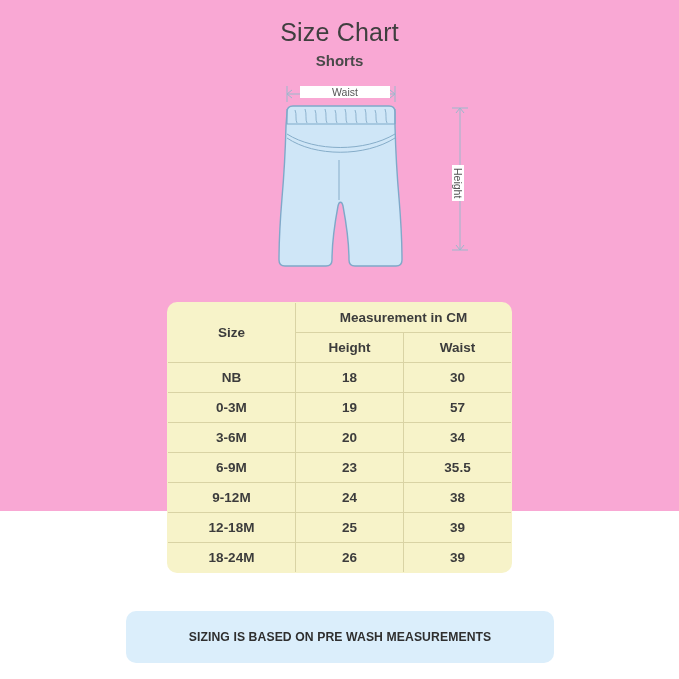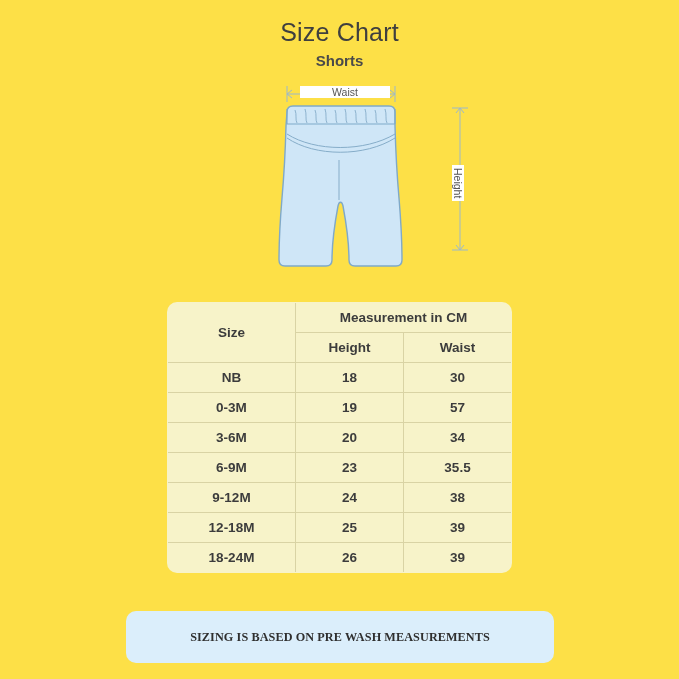--- a/index.html
+++ b/index.html
@@ -14,8 +14,8 @@
   .page {
     position: relative;
     width: 679px;
-    height: 679px;
-    background: #fde047;
+    height: 511px;
+    background: #f9a8d4;
   }
 
   

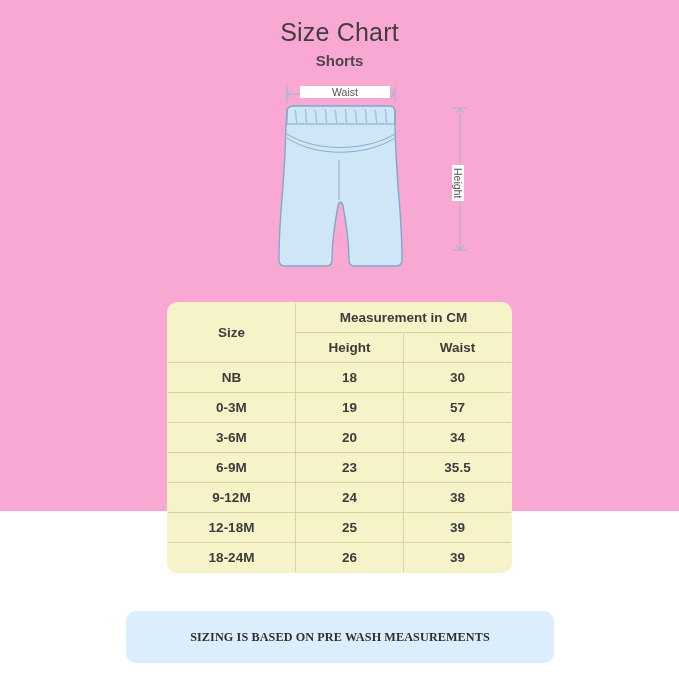--- a/index.html
+++ b/index.html
@@ -140,7 +140,6 @@
     font-weight: bold;
     color: #2f2f2f;
     letter-spacing: 0.1px;
-    font-family: Liberation Serif, serif;
   }
   .note-line2 {
     font-size: 11.6px;

